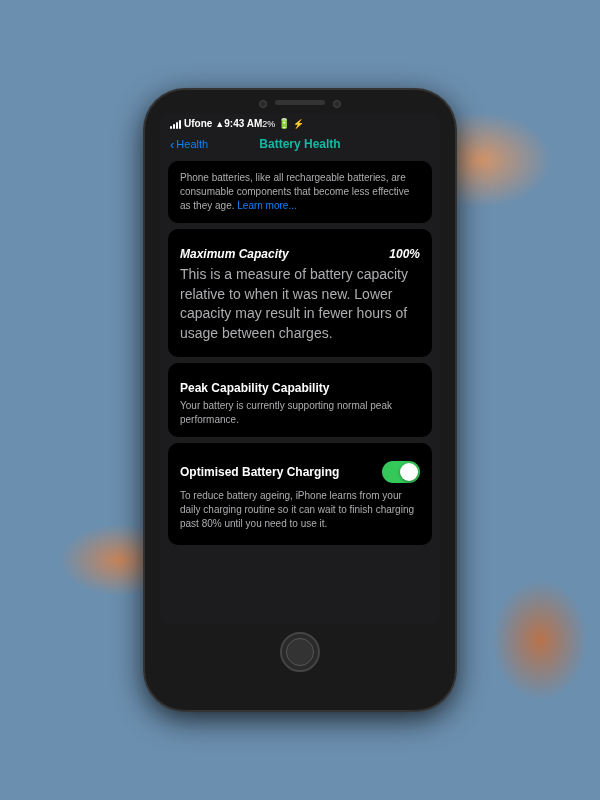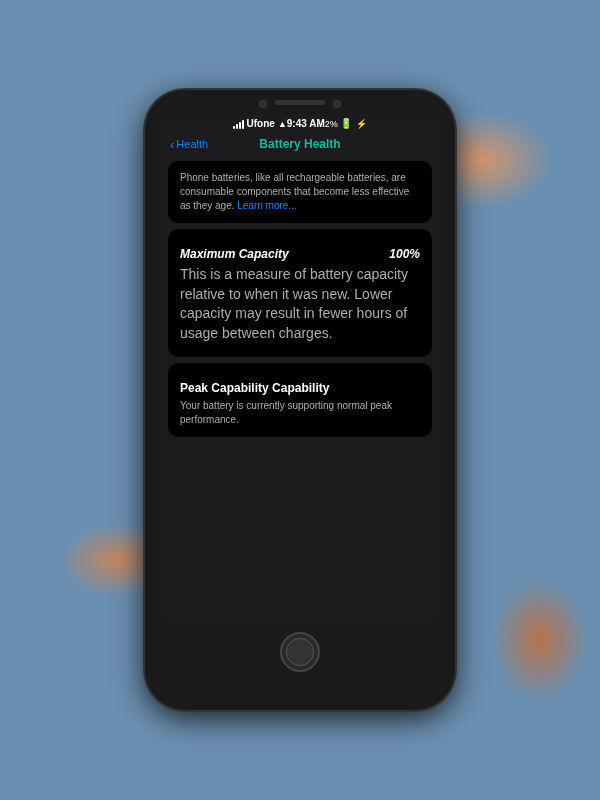--- a/index.html
+++ b/index.html
@@ -82,7 +82,7 @@
     
     .status-bar {
       display: flex;
-      justify-content: center;
+      justify-content: flex-start;
       align-items: center;
       padding: 4px 10px 2px;
       background: #1c1c1e;

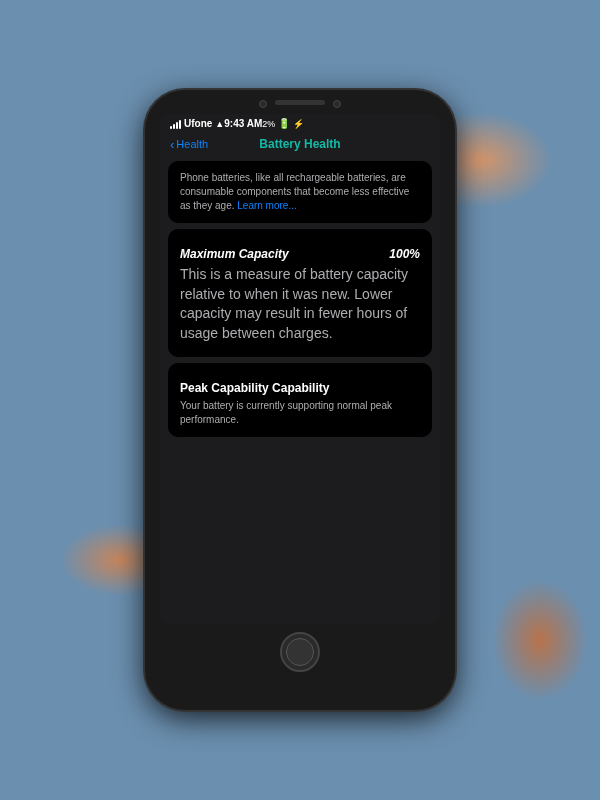--- a/index.html
+++ b/index.html
@@ -357,6 +357,15 @@
           <p class="peak-desc">Your battery is currently supporting normal peak performance.</p>
         </div>
 
+        <div class="section-card">
+          <div class="optimise-row">
+            <span class="optimise-label">Optimised Battery Charging</span>
+            <div class="toggle">
+              <div class="toggle-knob"></div>
+            </div>
+          </div>
+          <p class="optimise-desc">To reduce battery ageing, iPhone learns from your daily charging routine so it can wait to finish charging past 80% until you need to use it.</p>
+        </div>
 
       </div>
     </div>

